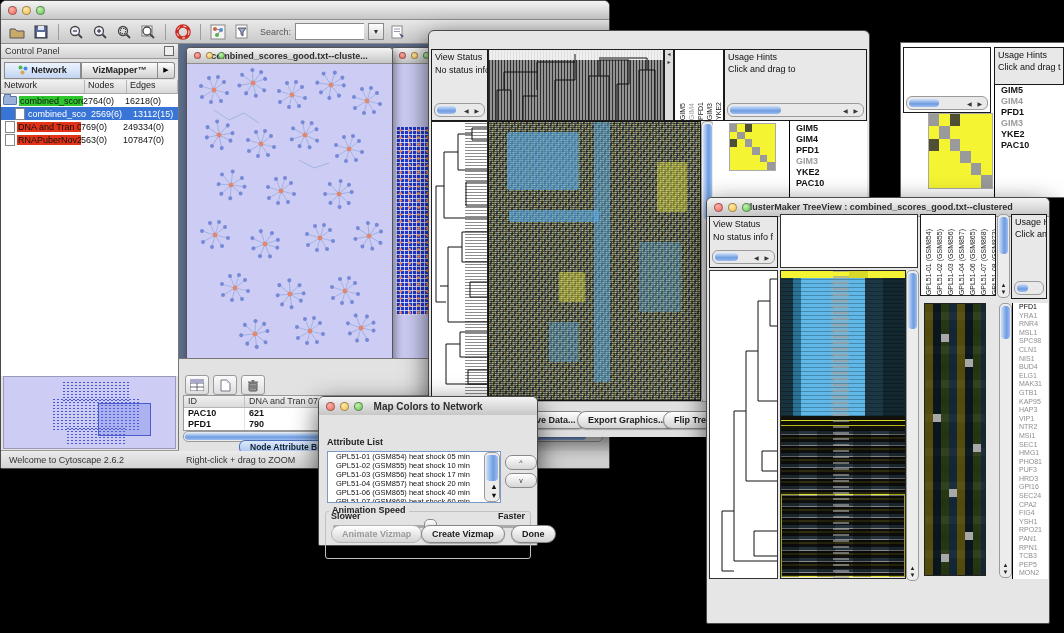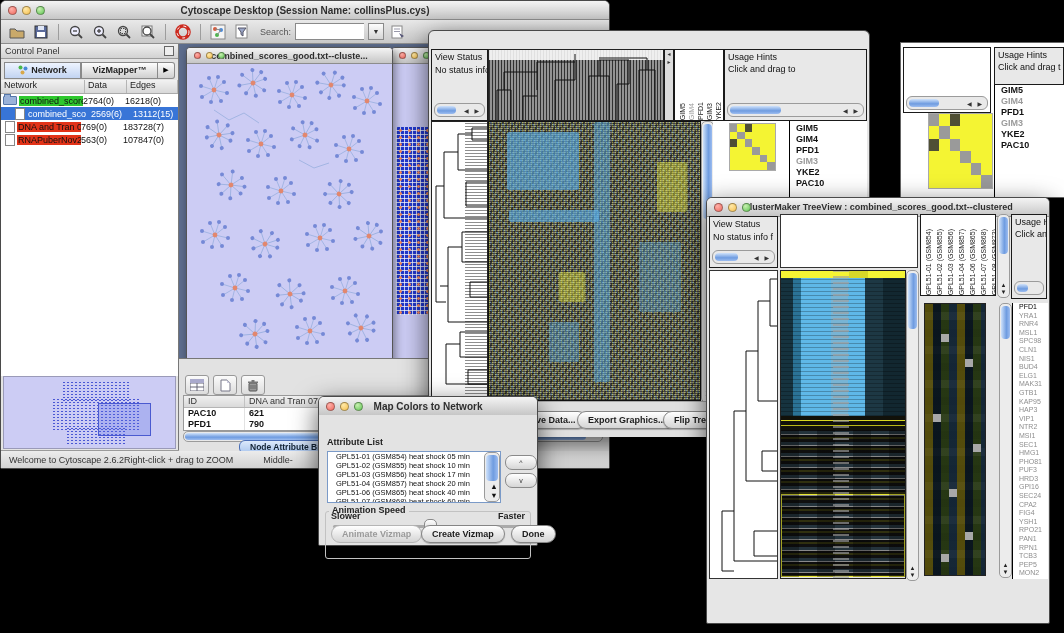--- a/index.html
+++ b/index.html
@@ -181,7 +181,6 @@
       <span class="light yellow"></span>
       <span class="light green"></span>
     </div>
-    <span class="title-text">Cytoscape Desktop (Session Name: collinsPlus.cys)</span>
   </div>
   <div id="toolbar">
     <span class="tbtn">

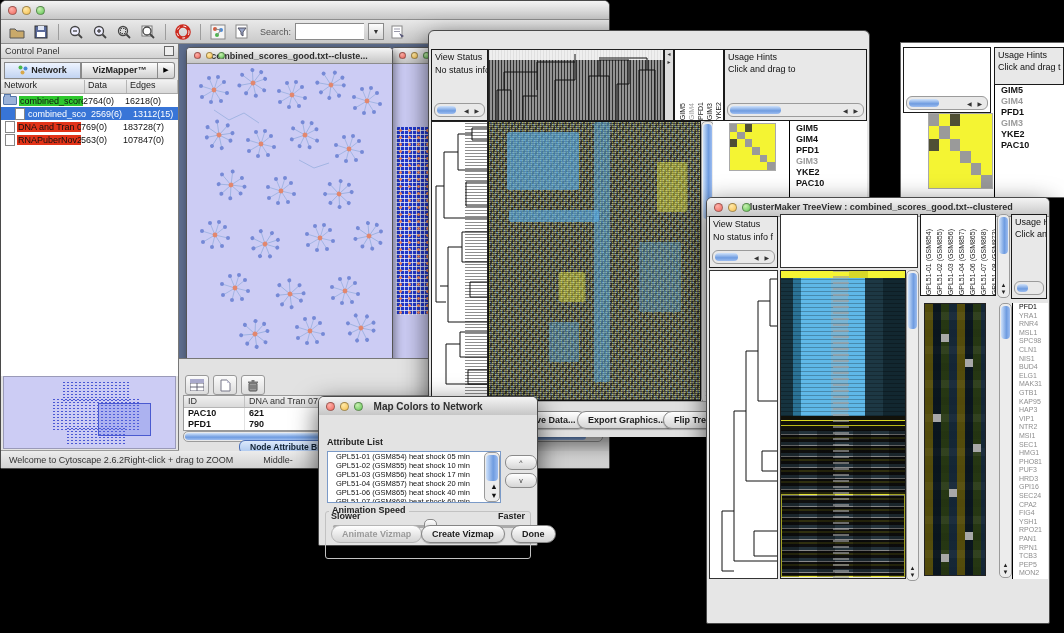--- a/index.html
+++ b/index.html
@@ -413,7 +413,7 @@
     <div id="net-table">
       <div class="nt-head">
         <span class="nt-c1">Network</span>
-        <span class="nt-c2">Data</span>
+        <span class="nt-c2">Nodes</span>
         <span class="nt-c3">Edges</span>
       </div>
       <div>

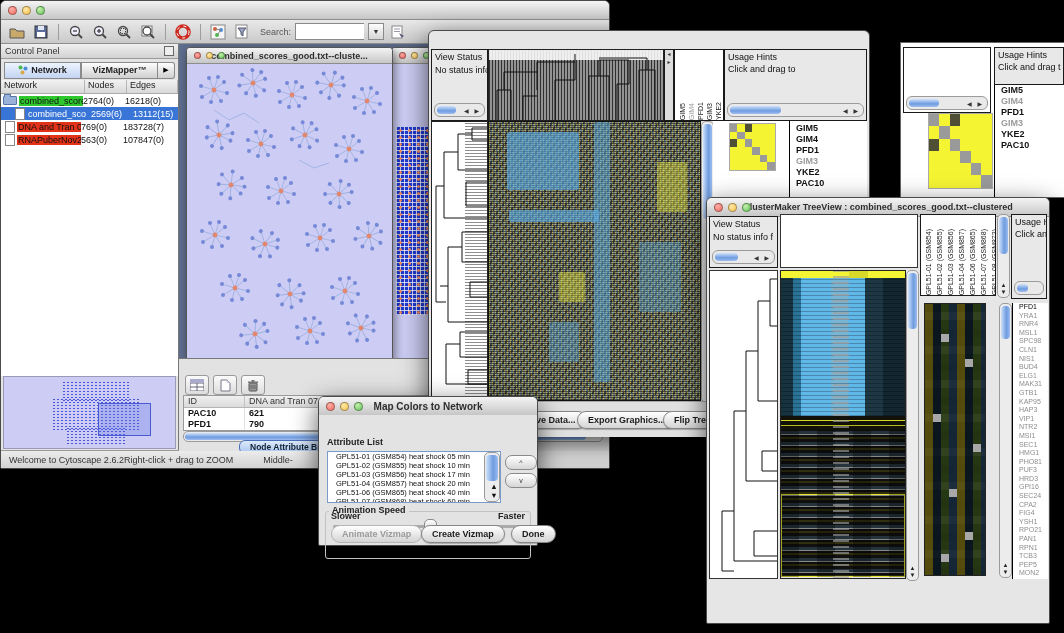--- a/index.html
+++ b/index.html
@@ -433,7 +433,7 @@
           <span class="ni"></span>
           <span class="nname">DNA and Tran 07</span>
           <span class="nnodes">769(0)</span>
-          <span class="nedges">183728(7)</span>
+          <span class="nedges">249334(0)</span>
         </div>
           <div class="net-row hl-red icon-file">
           <span class="ni"></span>

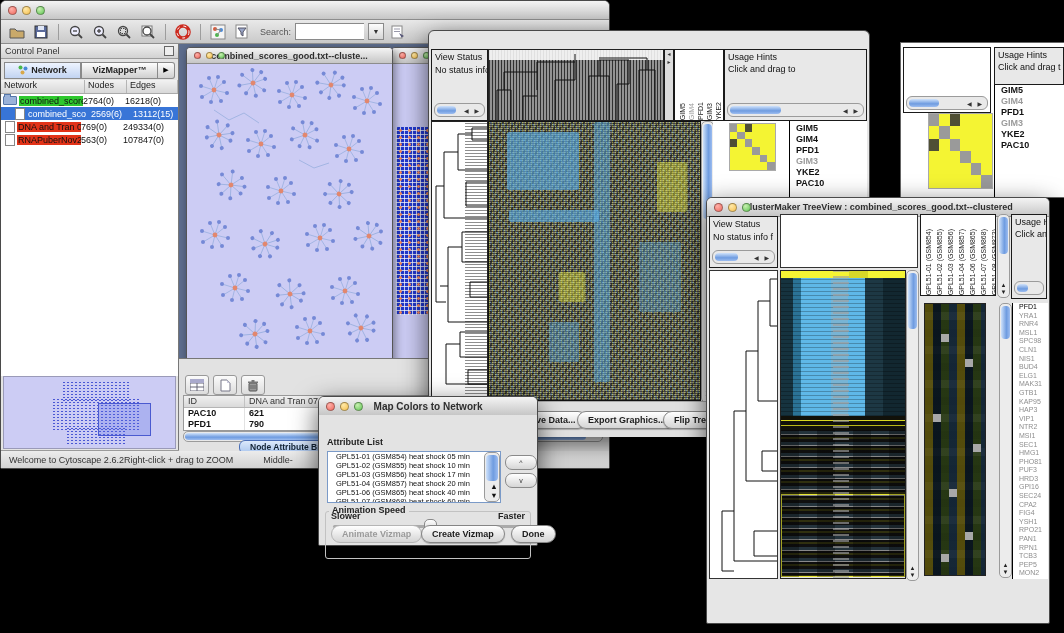--- a/index.html
+++ b/index.html
@@ -453,7 +453,7 @@
 
   <div id="status-bar">
     <span style="margin-left:8px">Welcome to Cytoscape 2.6.2</span>
-    <span style="">Right-click + drag  to  ZOOM</span>
+    <span style="margin-left:62px">Right-click + drag  to  ZOOM</span>
     <span style="margin-left:30px">Middle-</span>
   </div>
 </div>

